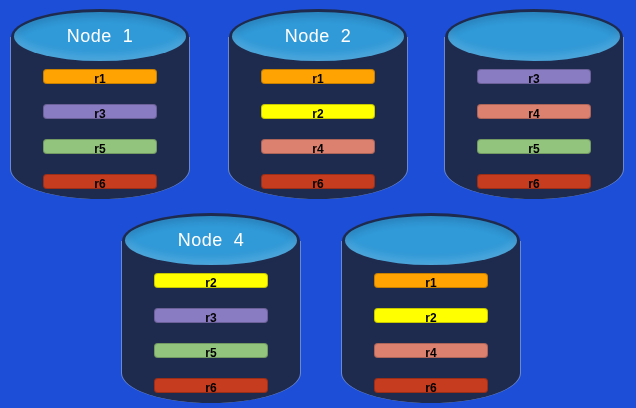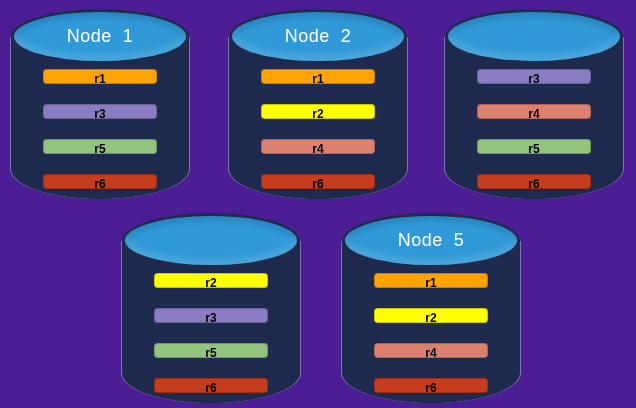--- a/index.html
+++ b/index.html
@@ -12,7 +12,7 @@
     position: relative;
     width: 636px;
     height: 408px;
-    background: #4c1d95;
+    background: #1d4ed8;
     overflow: hidden;
   }
   .cylinder {

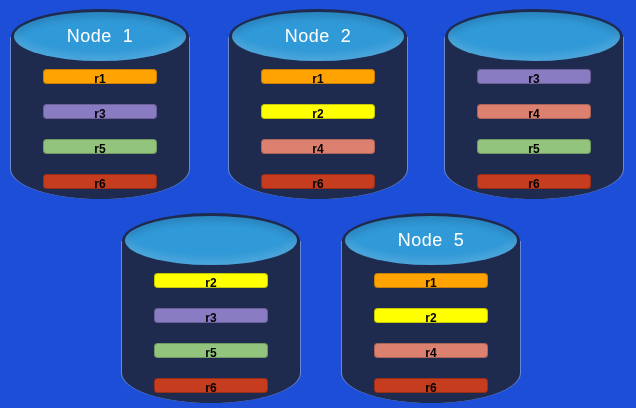--- a/index.html
+++ b/index.html
@@ -134,6 +134,7 @@
     <div class="cyl-top" style="background: rgb(30, 43, 78);">
       <div class="cyl-top-face" style="background: rgb(48, 153, 215);"></div>
     </div>
+    <div class="cyl-title">Node  4</div>
     <div class="bars">
       <div class="bar" style="background: rgb(255, 255, 0);"><span class="bar-label">r2</span></div>
       <div class="bar" style="background: rgb(138, 124, 194);"><span class="bar-label">r3</span></div>

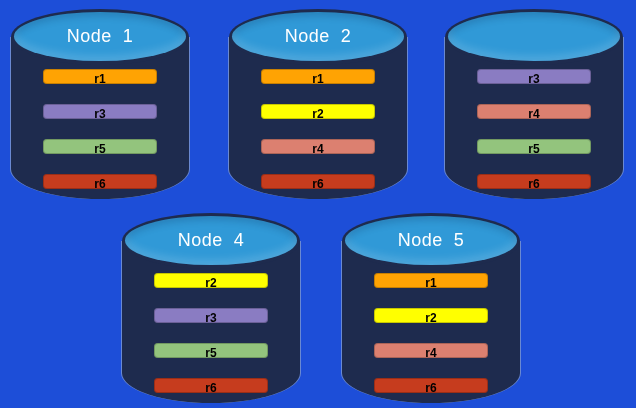--- a/index.html
+++ b/index.html
@@ -148,7 +148,6 @@
     <div class="cyl-top" style="background: rgb(30, 43, 78);">
       <div class="cyl-top-face" style="background: rgb(48, 153, 215);"></div>
     </div>
-    <div class="cyl-title">Node  5</div>
     <div class="bars">
       <div class="bar" style="background: rgb(255, 163, 3);"><span class="bar-label">r1</span></div>
       <div class="bar" style="background: rgb(255, 255, 0);"><span class="bar-label">r2</span></div>

